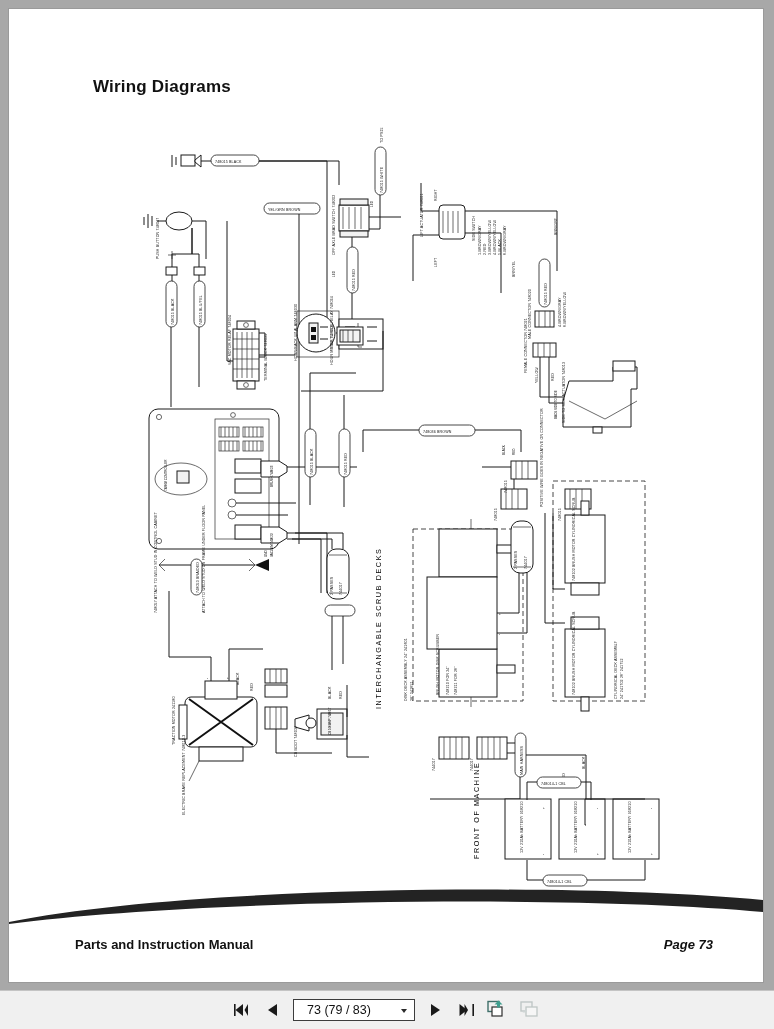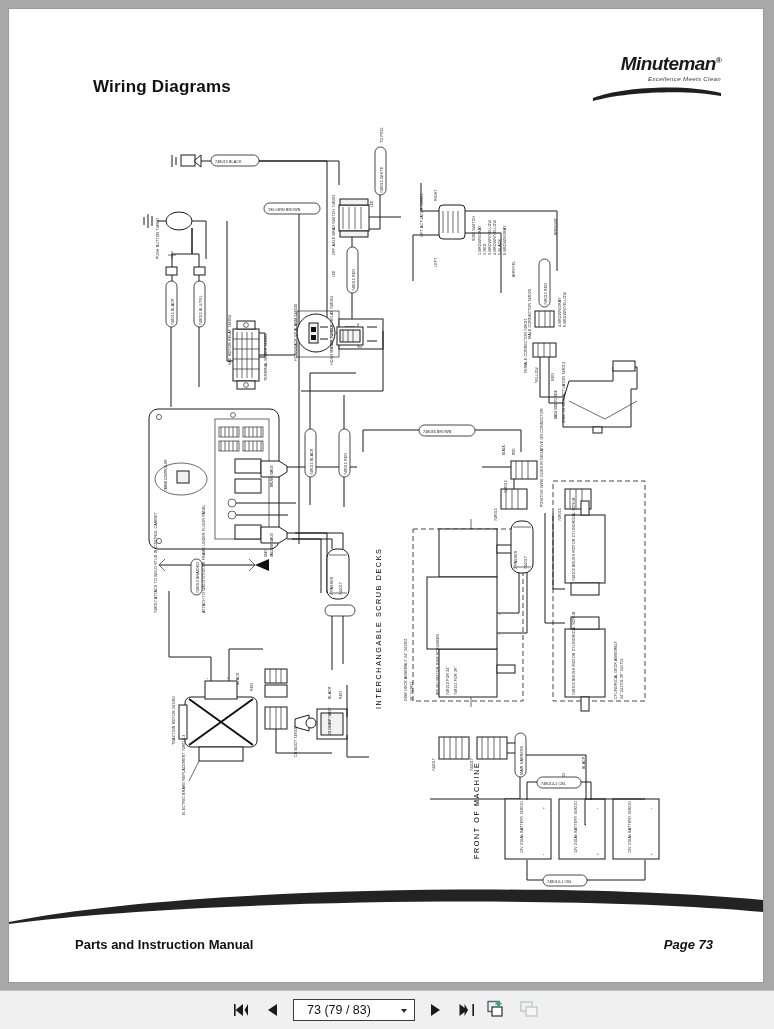--- a/index.html
+++ b/index.html
@@ -130,15 +130,6 @@
 
     <div class="page-title">Wiring Diagrams</div>
 
-    <div class="logo-wrap">
-      <div class="logo-word">
-        <span>Minuteman</span><sup>®</sup>
-      </div>
-      <div class="logo-tag">Excellence Meets Clean</div>
-      <svg class="logo-swoosh" viewBox="0 0 128 16">
-        <path d="M0 13 C 30 1, 95 -1, 128 8 L128 11 C 95 4, 30 7, 0 16 Z" fill="#1f1f1f"></path>
-      </svg>
-    </div>
 
     <div id="diagram">
     <svg viewBox="0 0 756 975" width="756" height="975">

